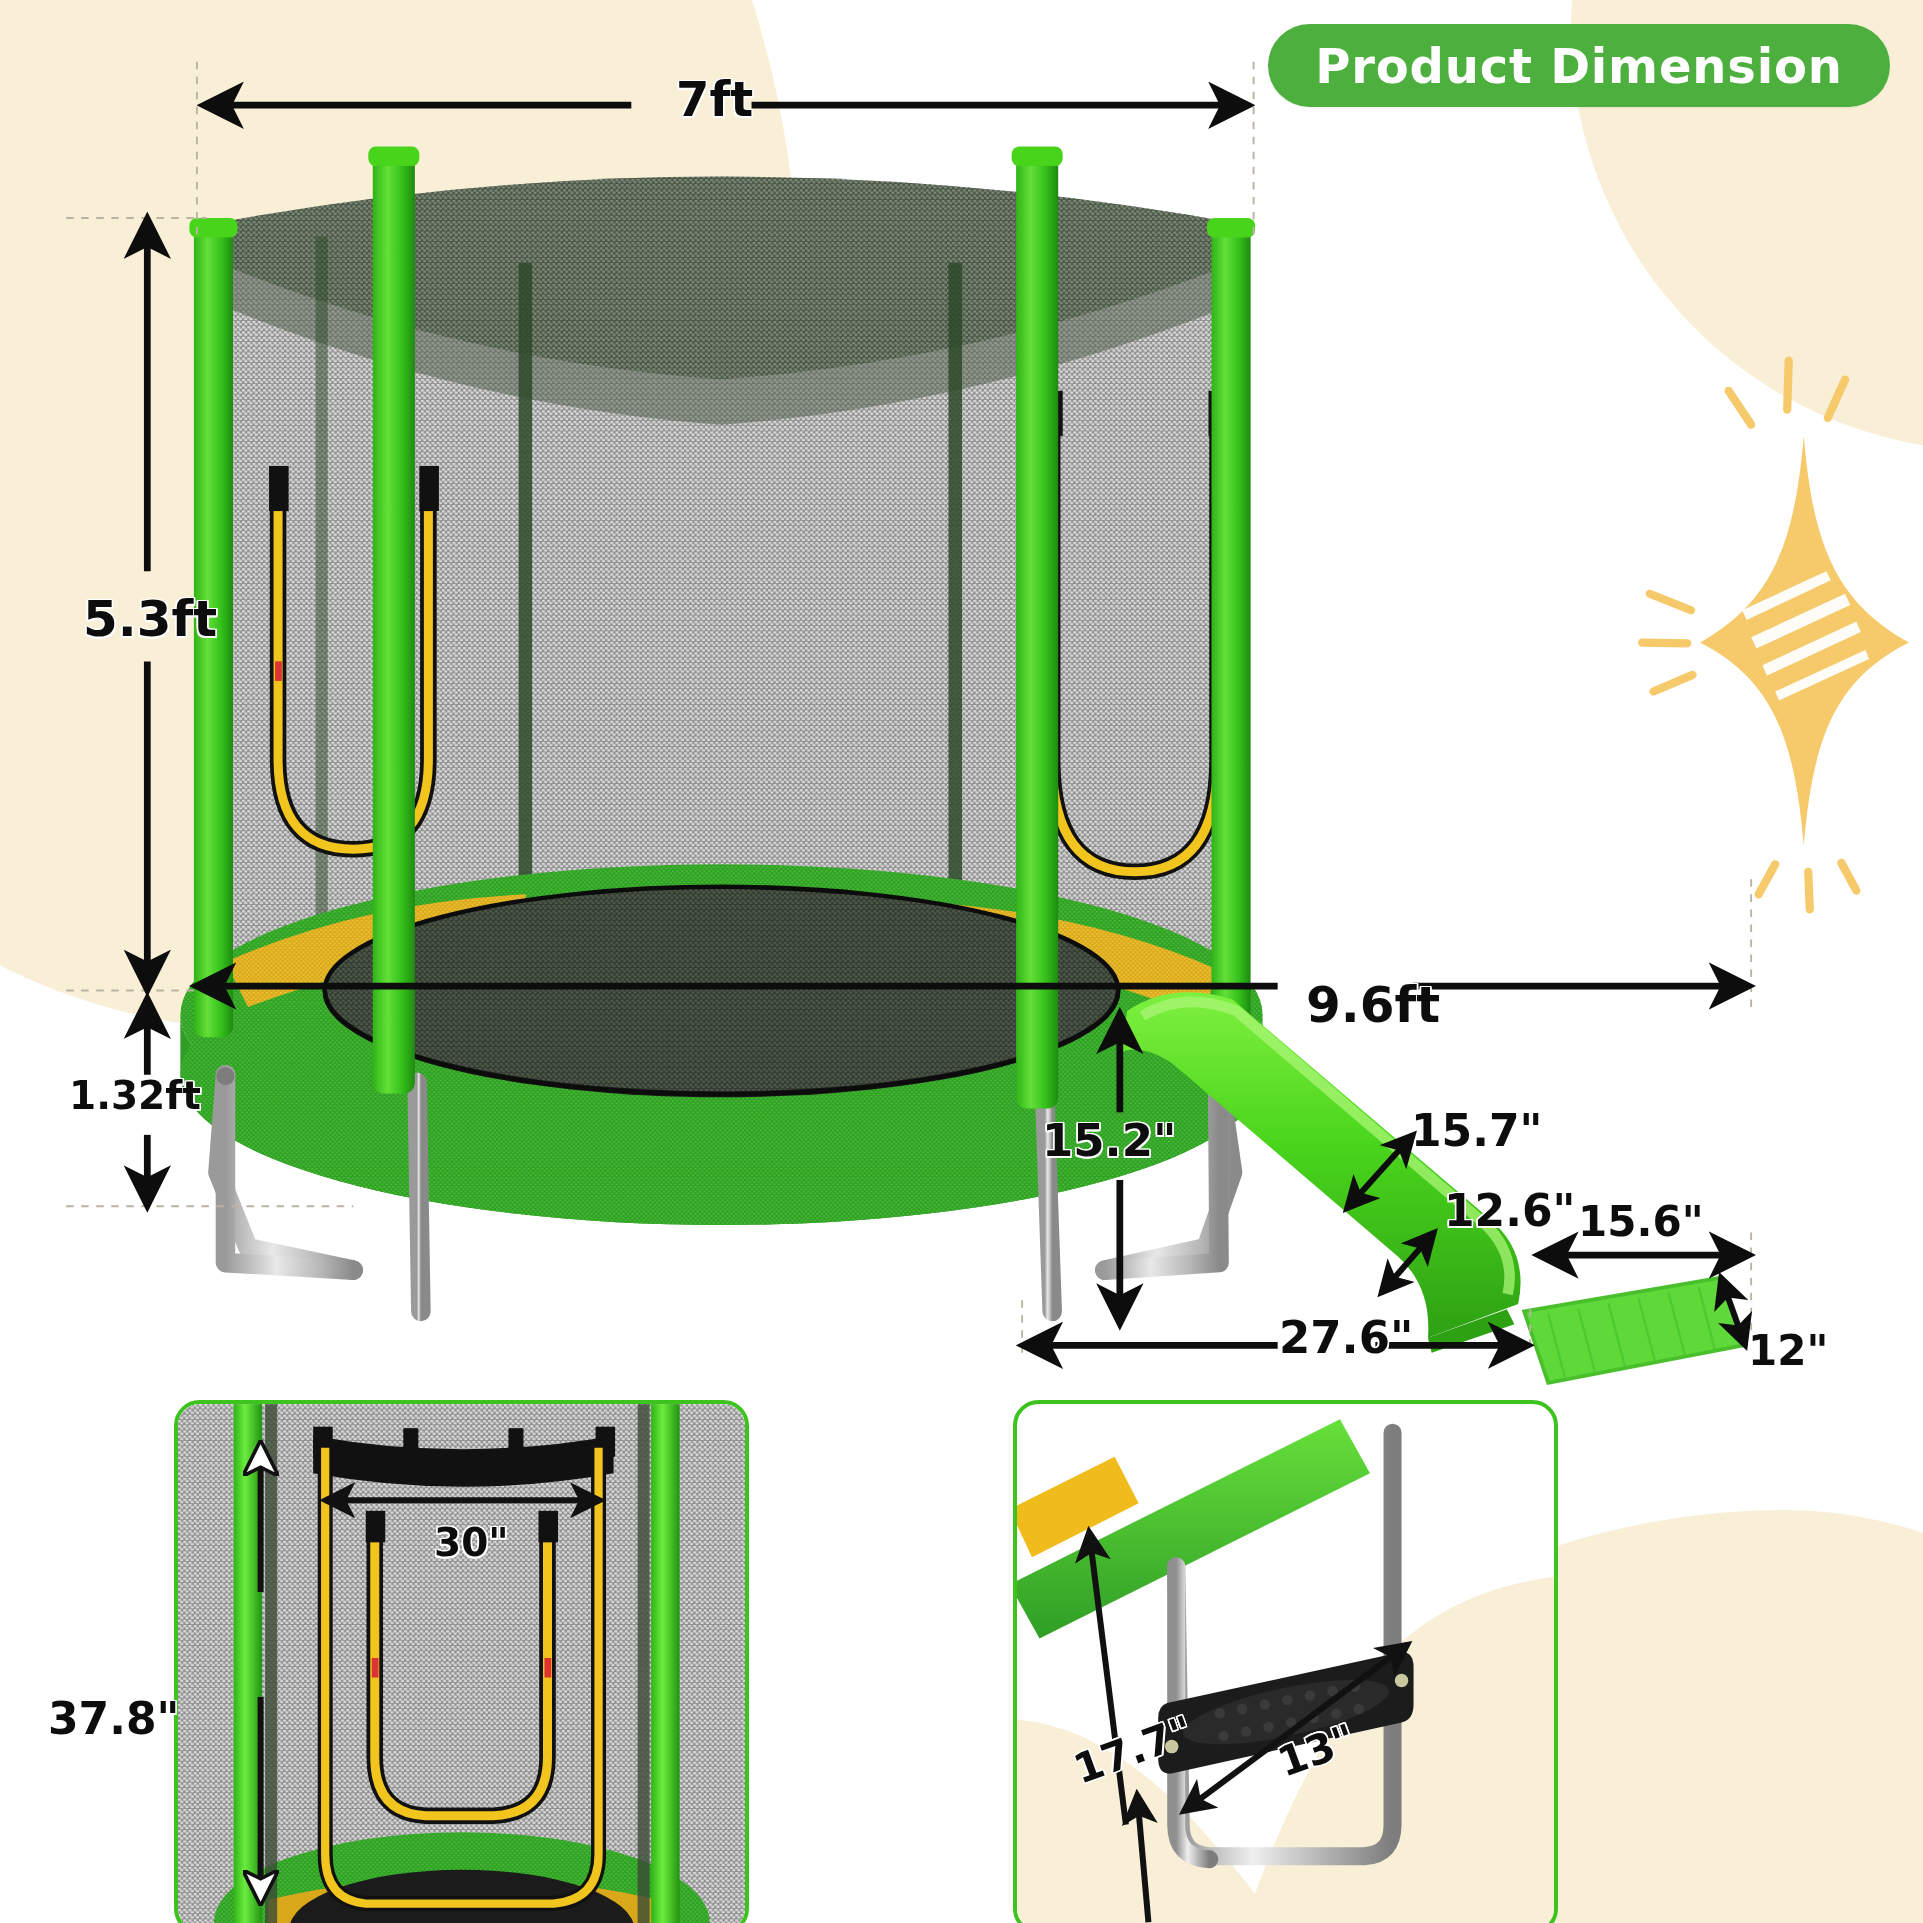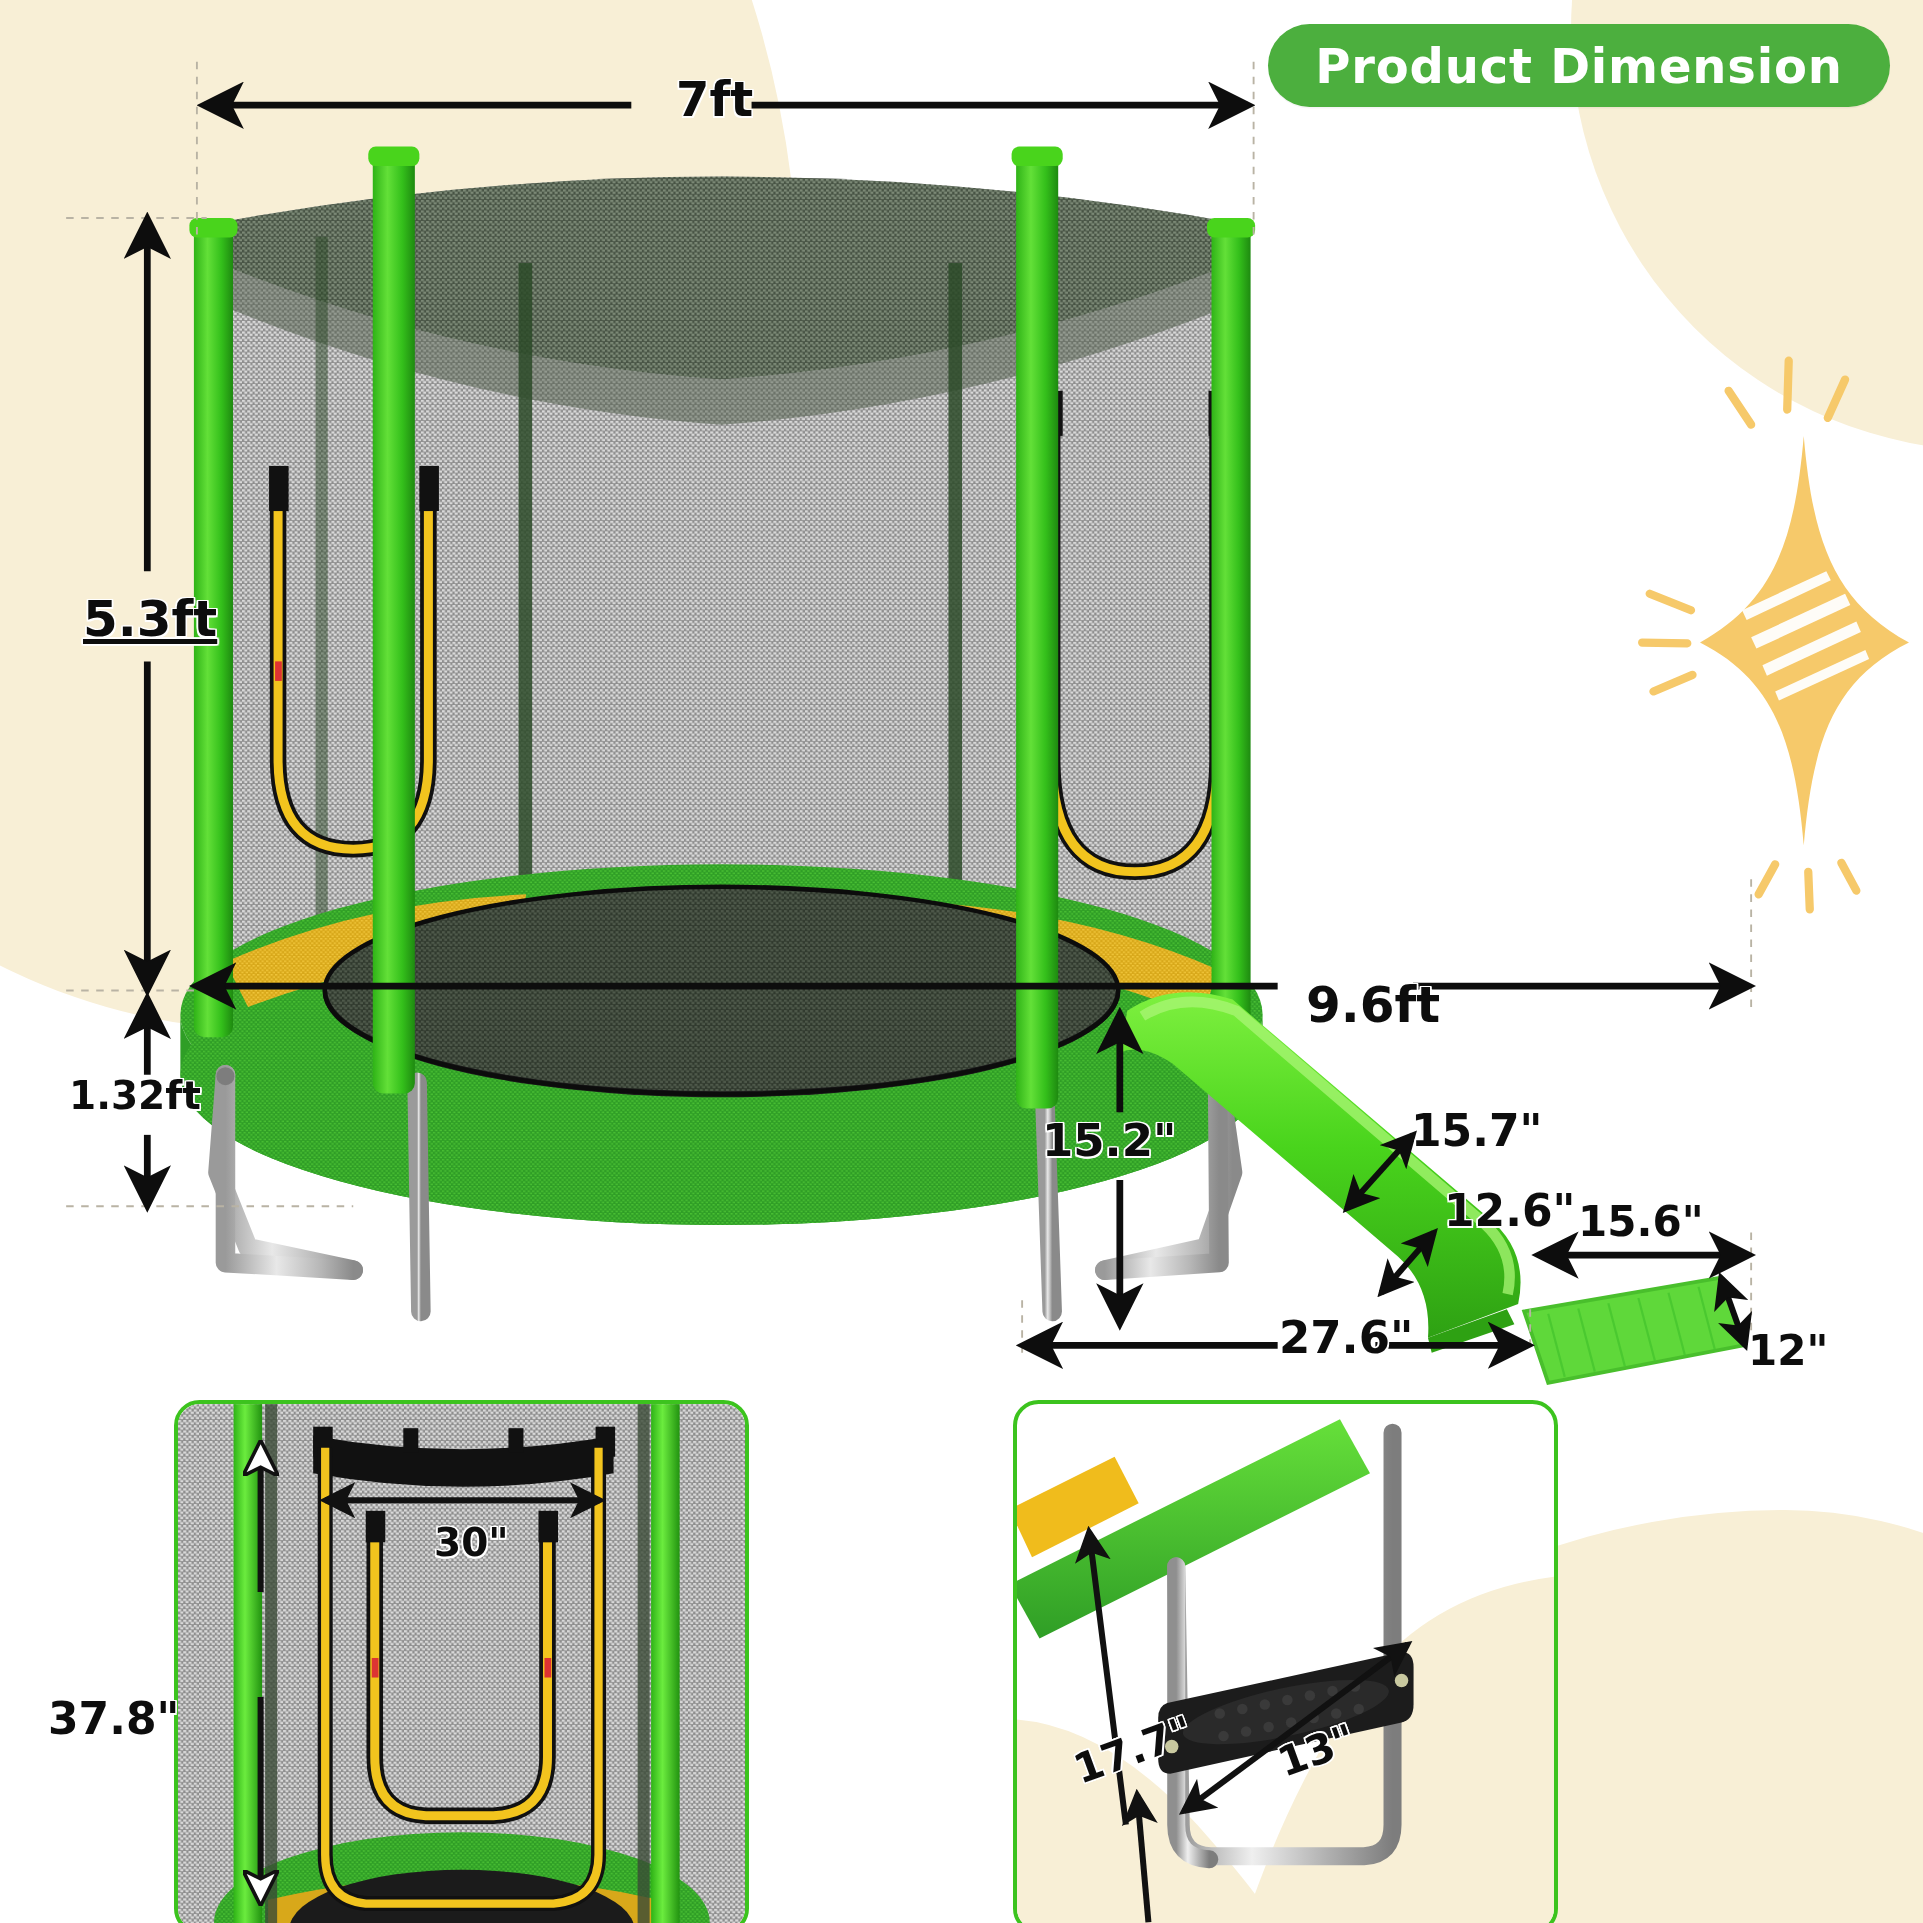--- a/index.html
+++ b/index.html
@@ -286,7 +286,7 @@
 
   <div class="dim-label" style="left:676px;top:75px;font-size:48px;">7ft</div>
 
-  <div class="dim-label" style="left:83px;top:594px;font-size:50px;text-decoration:underline;">5.3ft</div>
+  <div class="dim-label" style="left:83px;top:594px;font-size:50px;">5.3ft</div>
 
   <div class="dim-label" style="left:69px;top:1076px;font-size:39px;">1.32ft</div>
 

